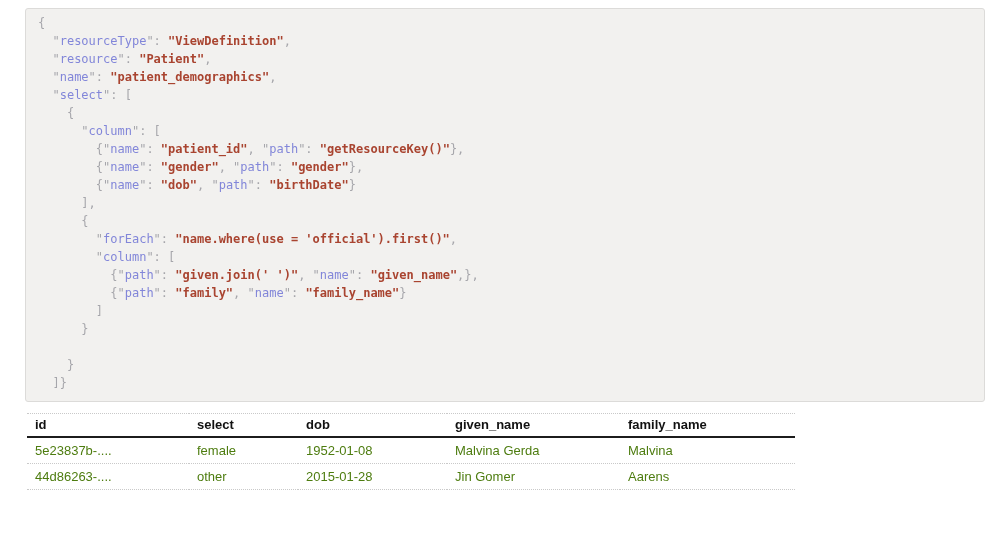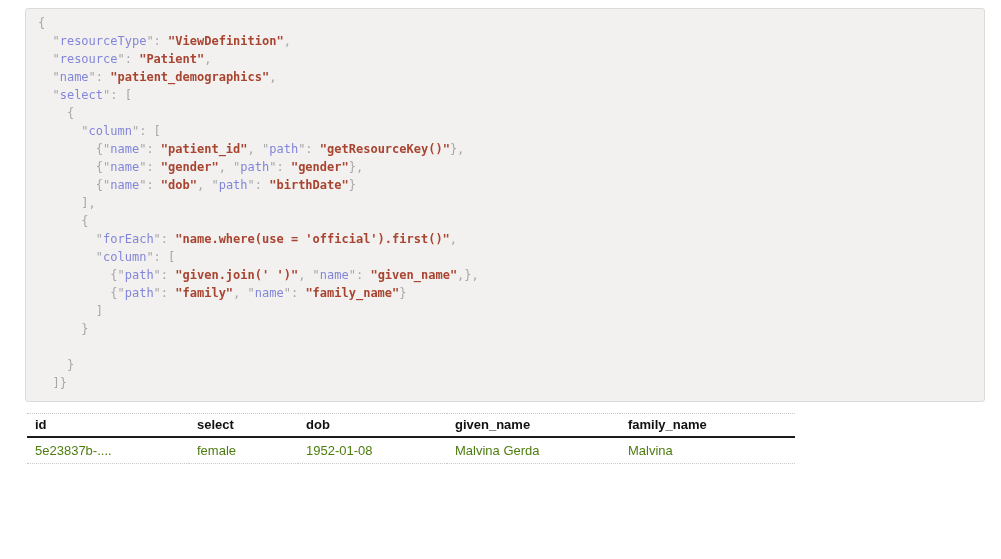--- a/index.html
+++ b/index.html
@@ -102,6 +102,13 @@
           <td>Malvina Gerda</td>
           <td>Malvina</td>
         </tr>
+        <tr>
+          <td>44d86263-....</td>
+          <td>other</td>
+          <td>2015-01-28</td>
+          <td>Jin Gomer</td>
+          <td>Aarens</td>
+        </tr>
       </tbody>
   </table>
 

